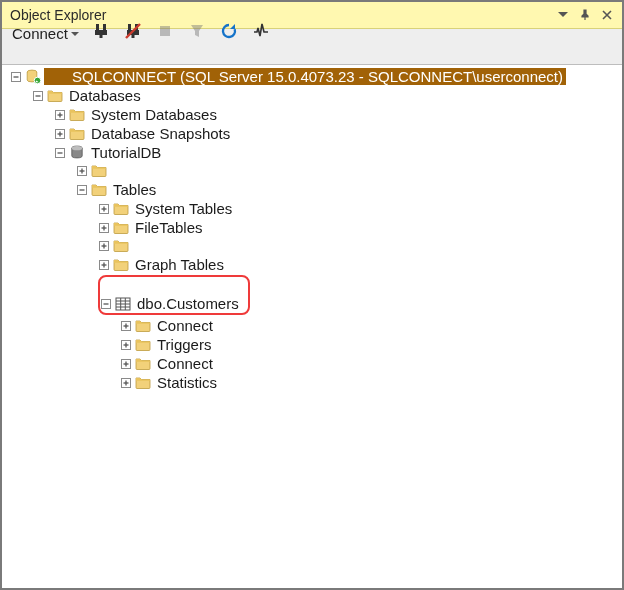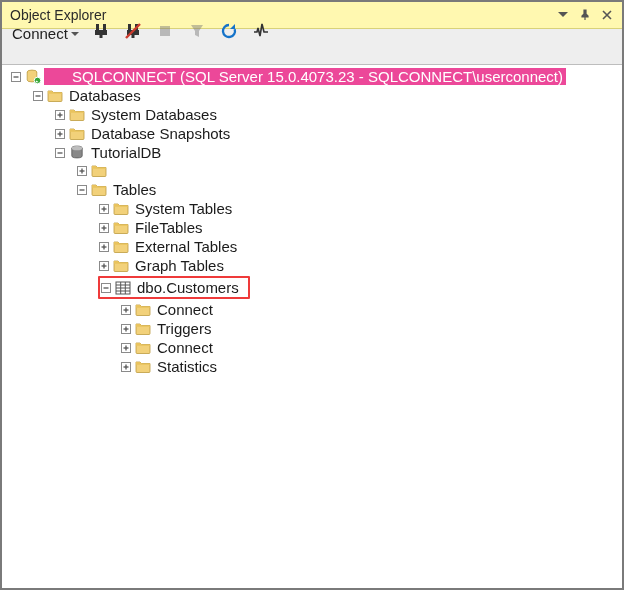--- a/index.html
+++ b/index.html
@@ -94,7 +94,7 @@
   .node .ico svg{ display:block; }
   .node .label { padding: 0 3px; cursor:default; }
   .node.selected .label {
-    background:#ec4899;
+    background:#a16207;
     color:#fff;
     padding-left:28px;
   }

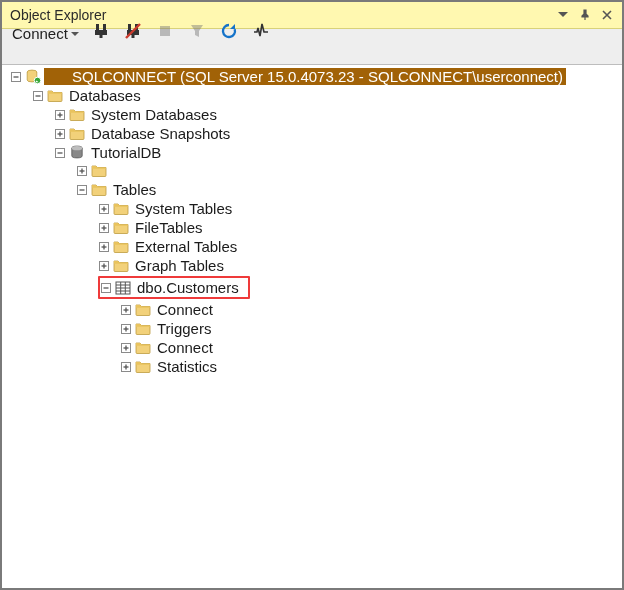--- a/index.html
+++ b/index.html
@@ -365,7 +365,6 @@
             <use href="#ico-folder"></use>
           </svg>
         </span>
-      <span class="label">External Tables</span>
     </div>
 
     <div class="node in4">

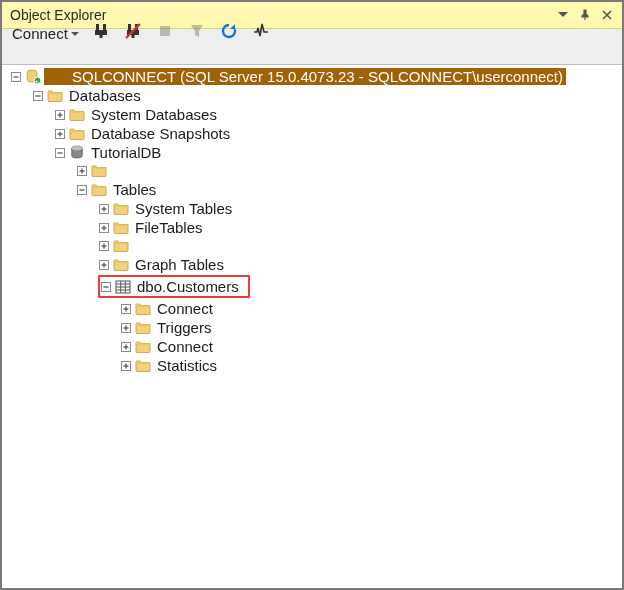--- a/index.html
+++ b/index.html
@@ -100,8 +100,8 @@
   }
   .highlight-box {
     border: 2.5px solid #ef3a3a;
-    border-radius: 1px;
-    padding: 0 4px 0 0;
+    border-radius: 8px;
+    padding: 17px 4px 0 0;
     margin: 1px 0;
     display:inline-flex;
   }

